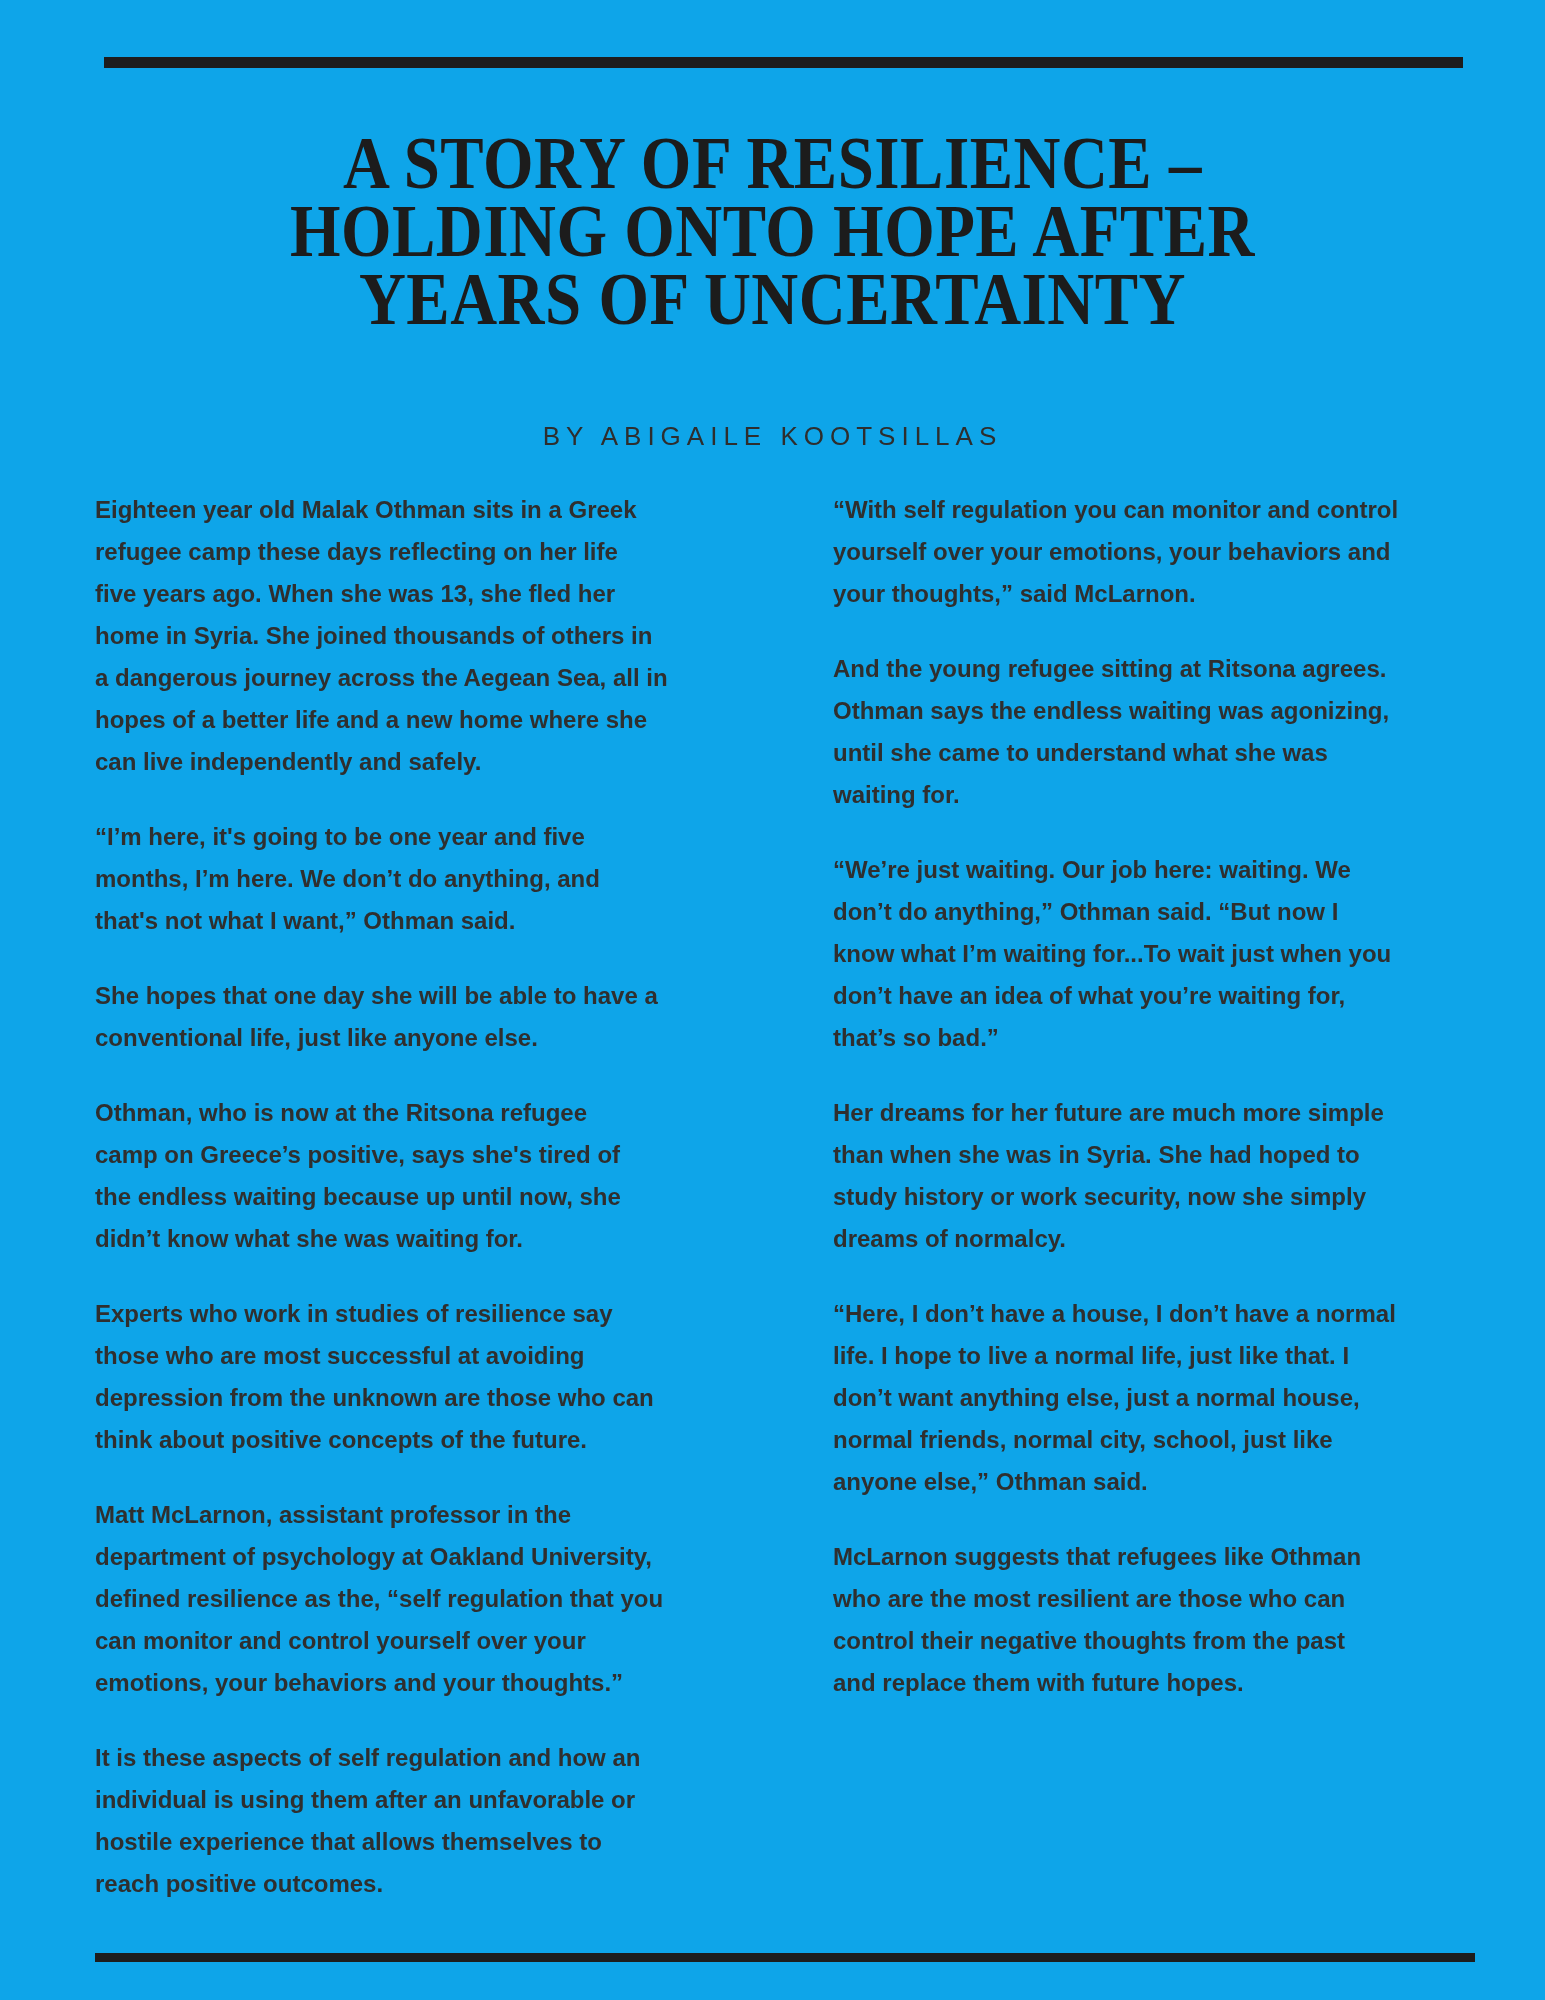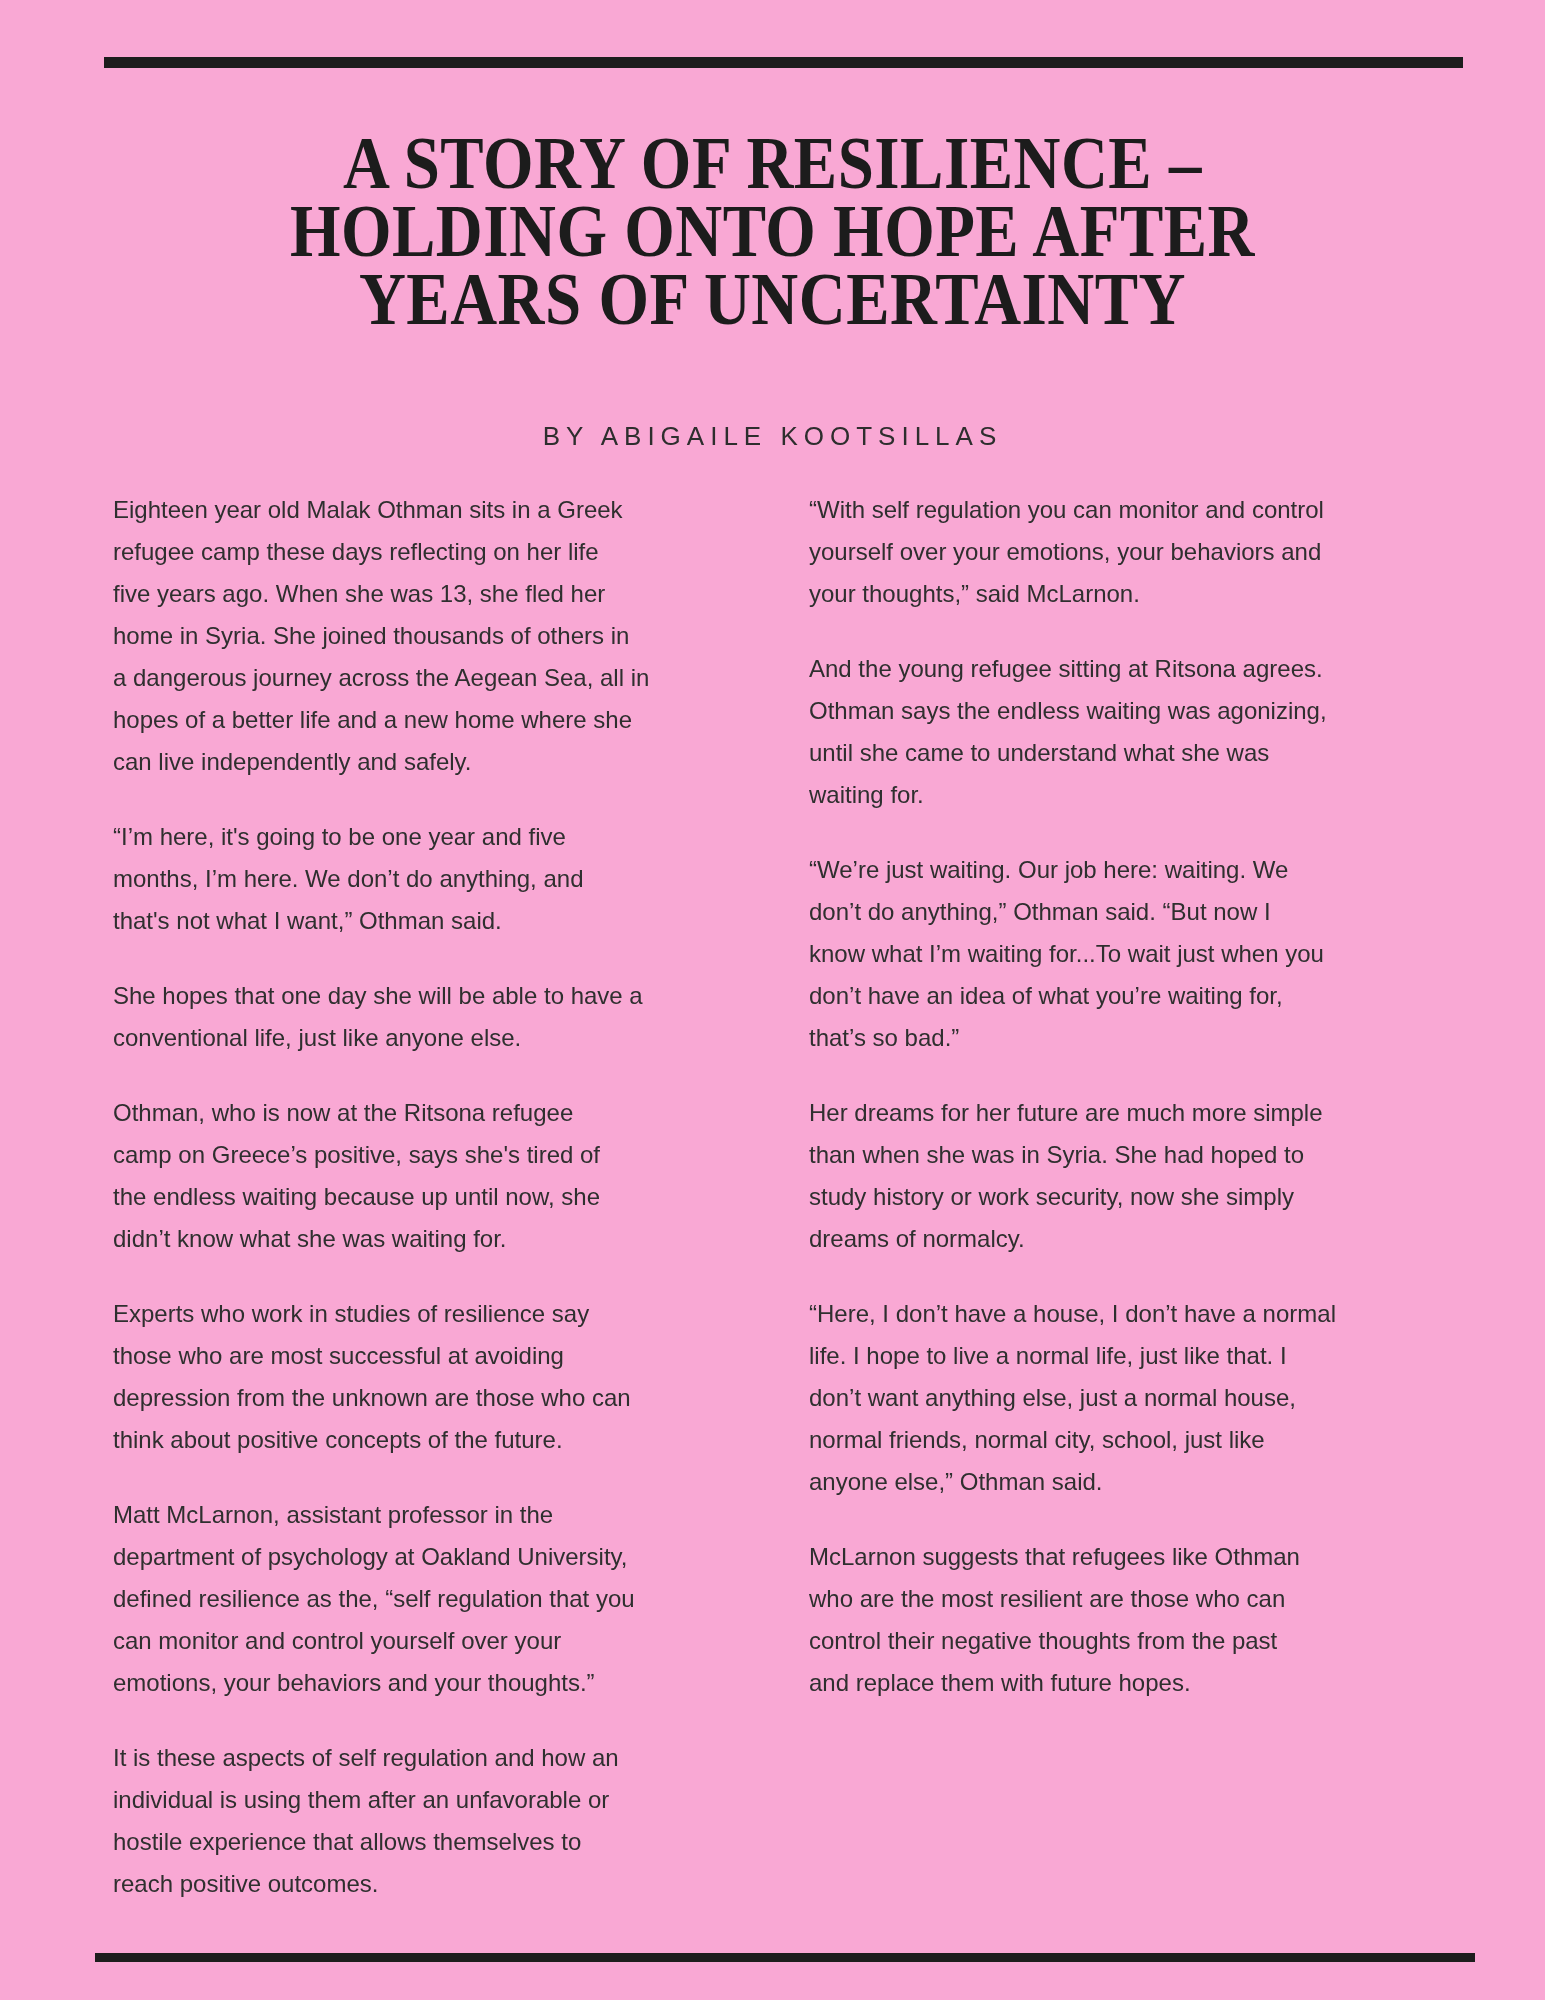--- a/index.html
+++ b/index.html
@@ -7,7 +7,7 @@
     position: relative;
     width: 1545px;
     height: 2000px;
-    background: #f9a8d4;
+    background: #0ea5e9;
     font-family: "Liberation Sans", sans-serif;
     overflow: hidden;
   }

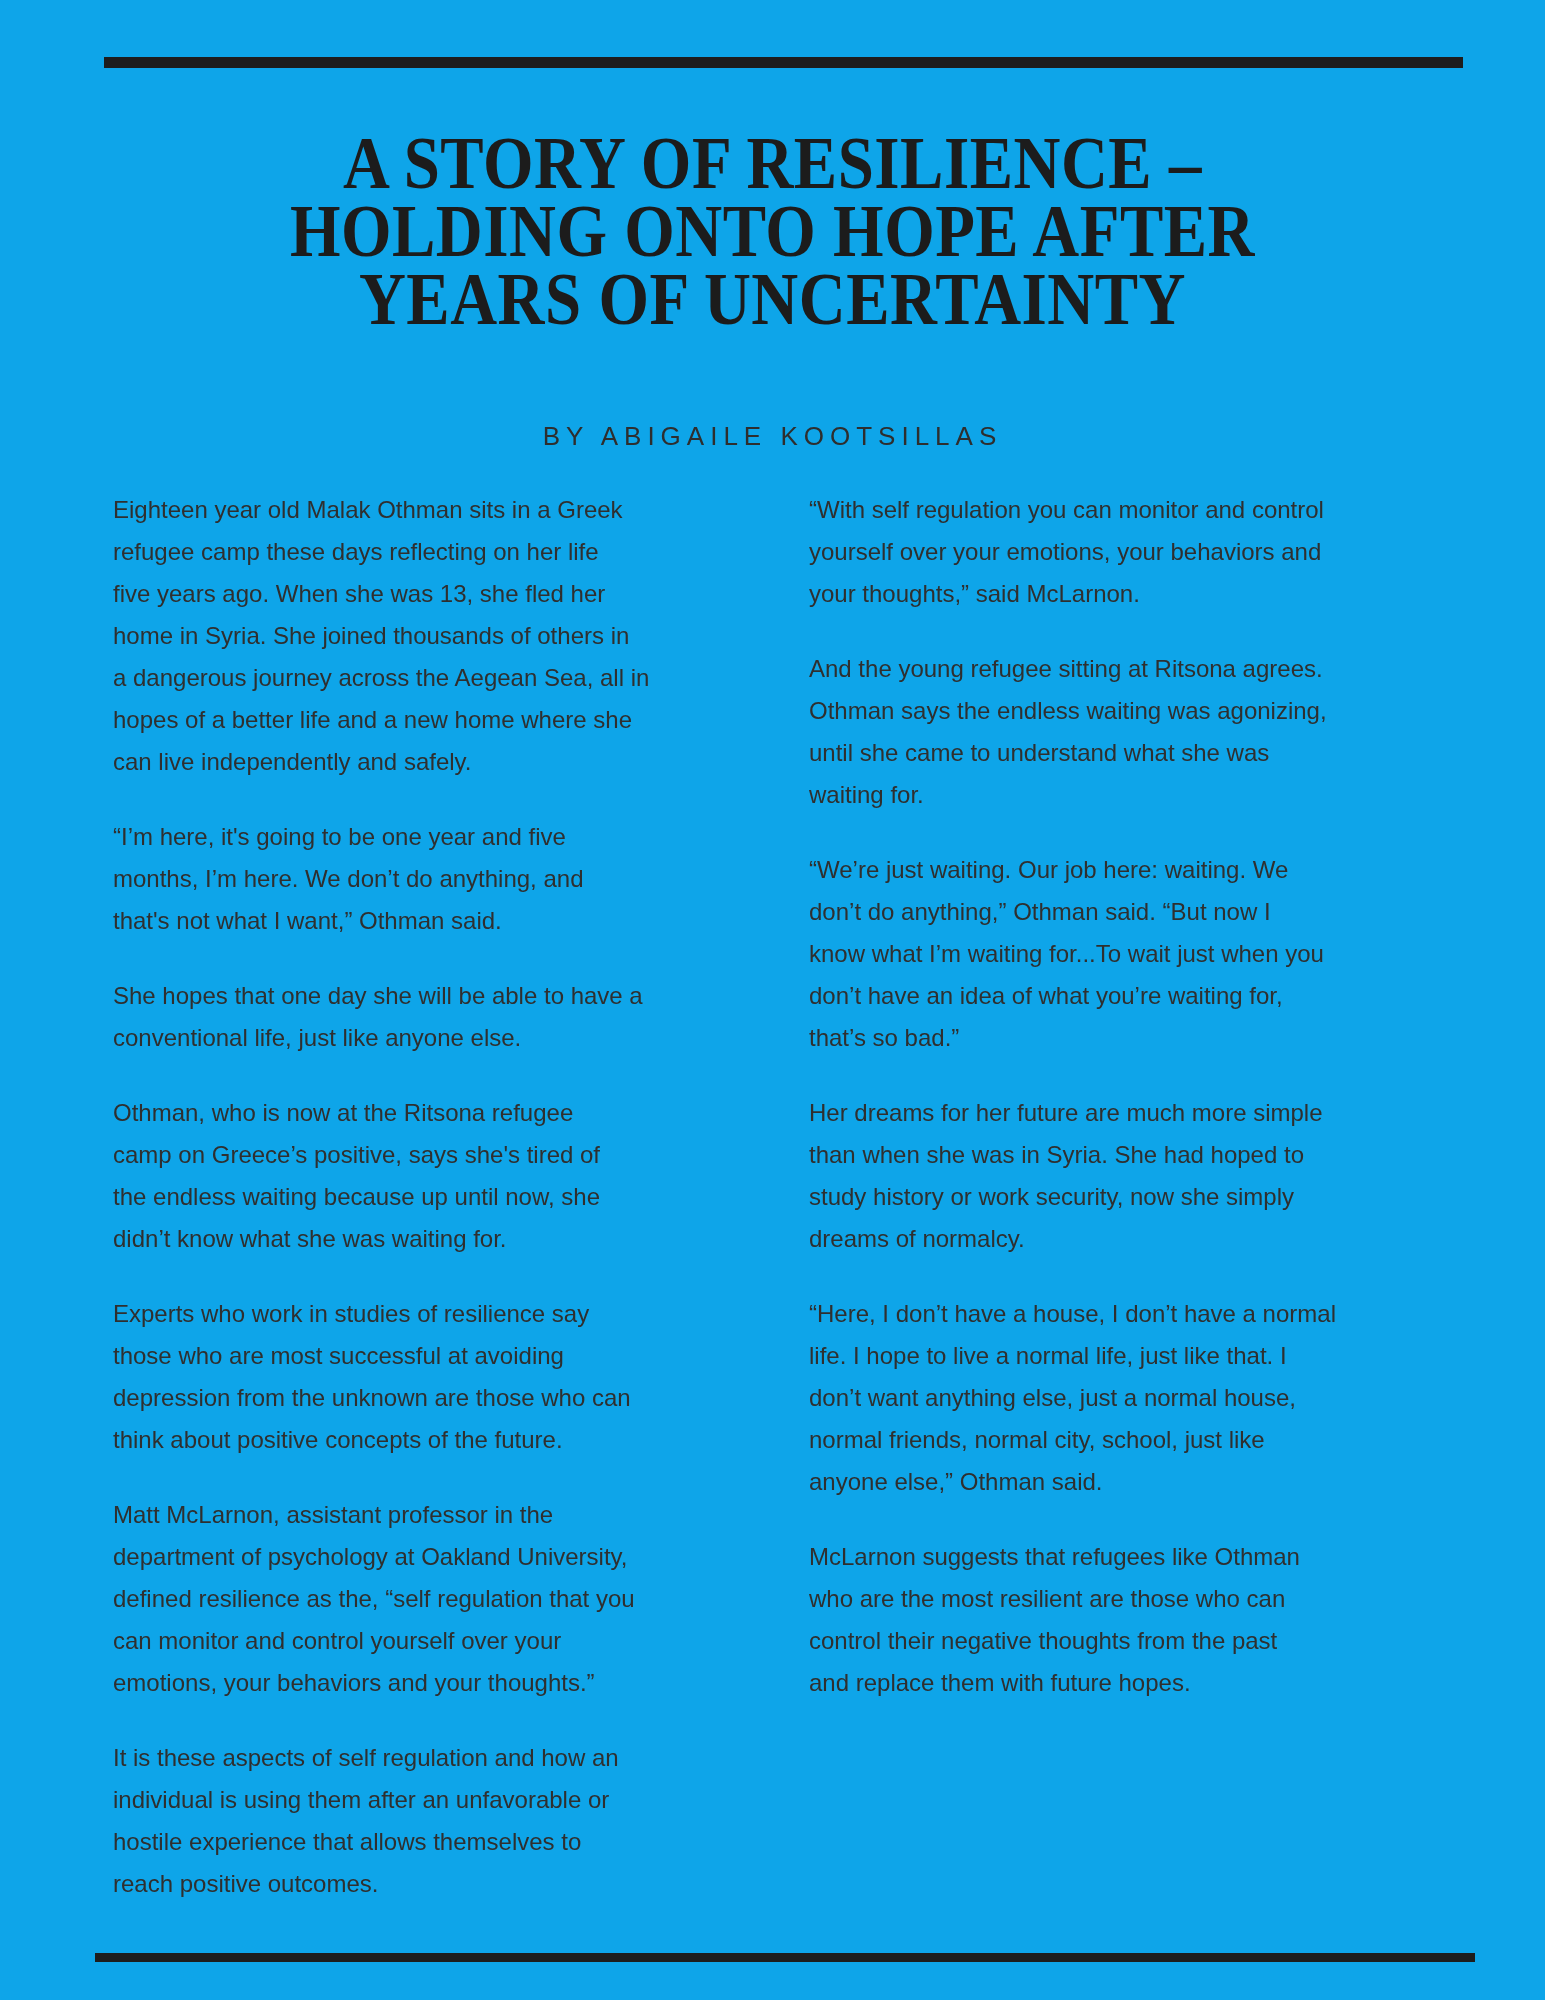--- a/index.html
+++ b/index.html
@@ -40,9 +40,10 @@
   }
   .columns {
     position: absolute;
-    top: 489px; left: 113px;
+    top: 489px; left: 95px;
     display: flex;
-    gap: 56px;
+    gap: 98px;
+    font-weight: bold;
   }
   .col { width: 640px; }
   .col p {

